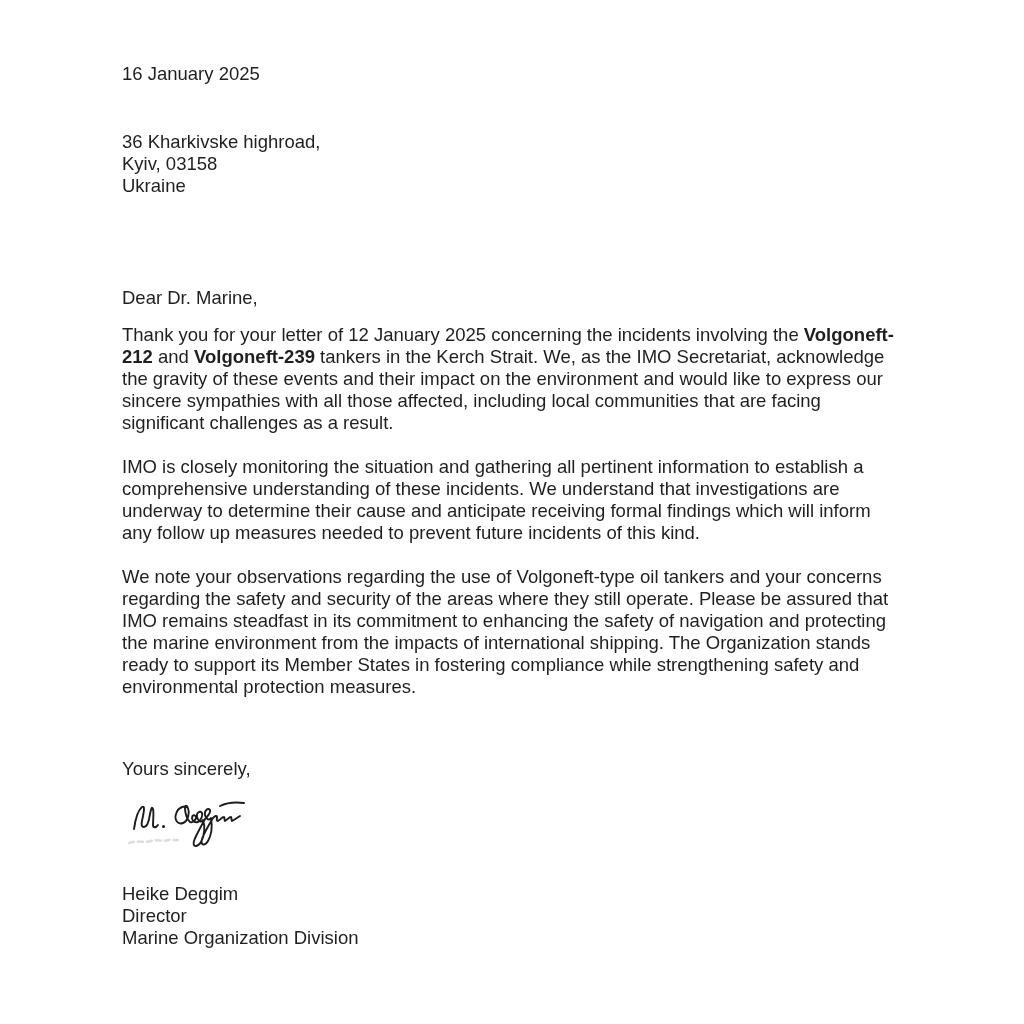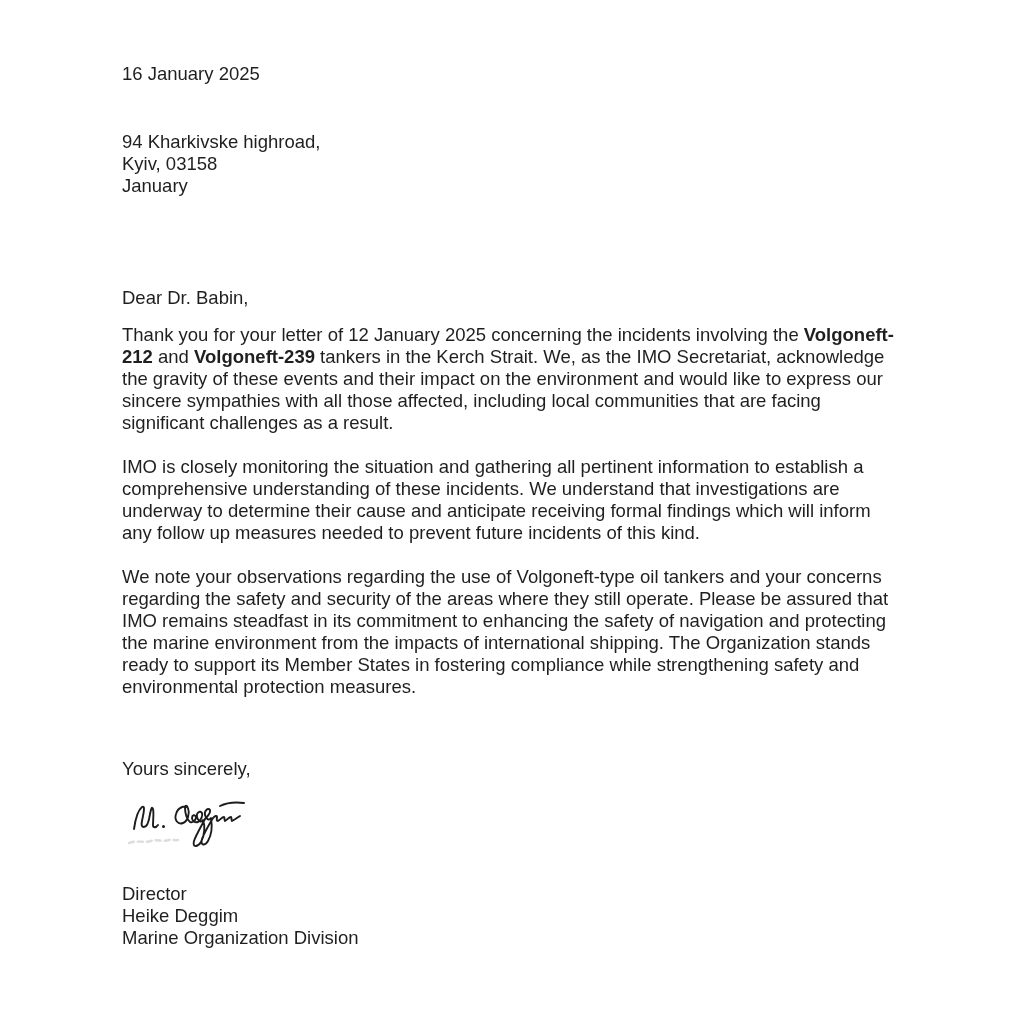--- a/index.html
+++ b/index.html
@@ -37,7 +37,7 @@
   <div class="abs date-line">16 January 2025</div>
 
   <div class="abs recipient">
-    <div>94 Kharkivske highroad,</div>
+    <div>36 Kharkivske highroad,</div>
     <div>Kyiv, 03158</div>
     <div>January</div>
   </div>

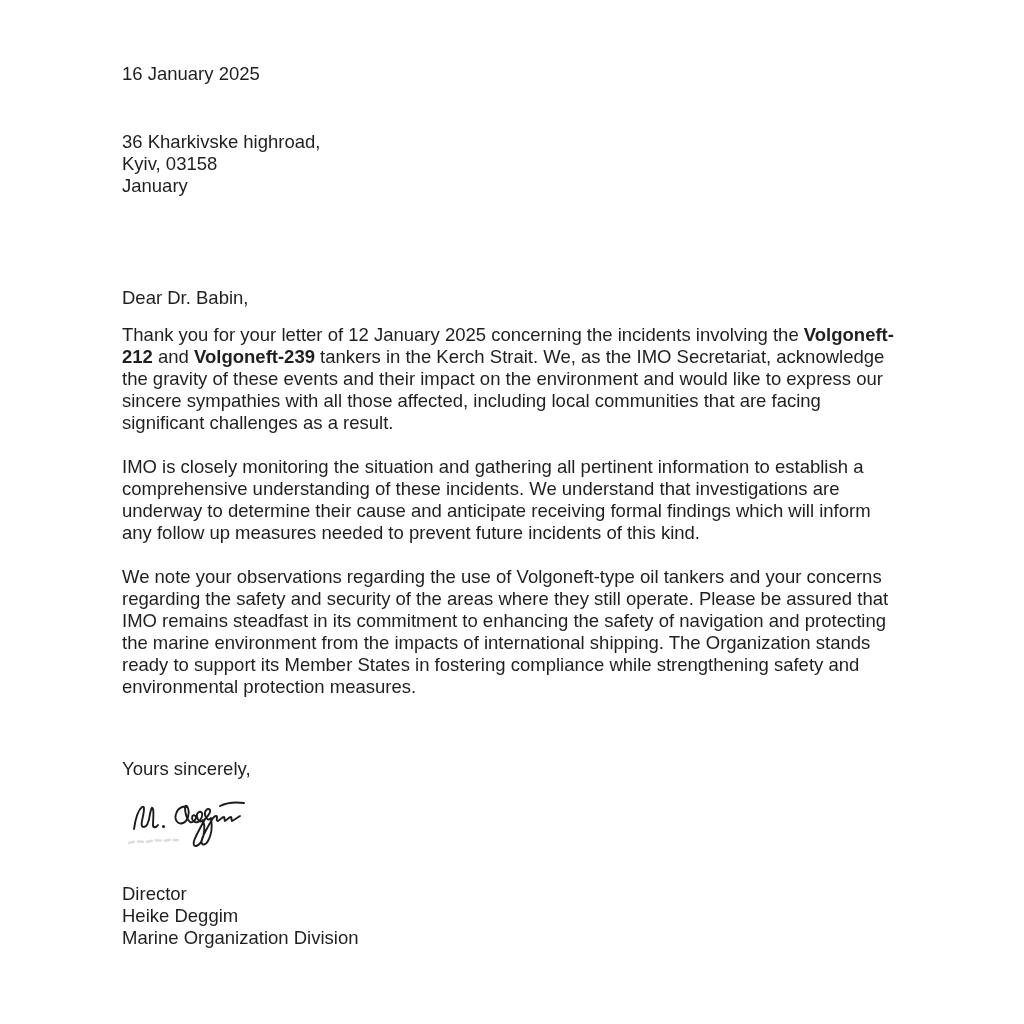--- a/index.html
+++ b/index.html
@@ -39,7 +39,7 @@
   <div class="abs recipient">
     <div>36 Kharkivske highroad,</div>
     <div>Kyiv, 03158</div>
-    <div>January</div>
+    <div>Ukraine</div>
   </div>
 
   <div class="abs salutation">Dear Dr. Babin,</div>

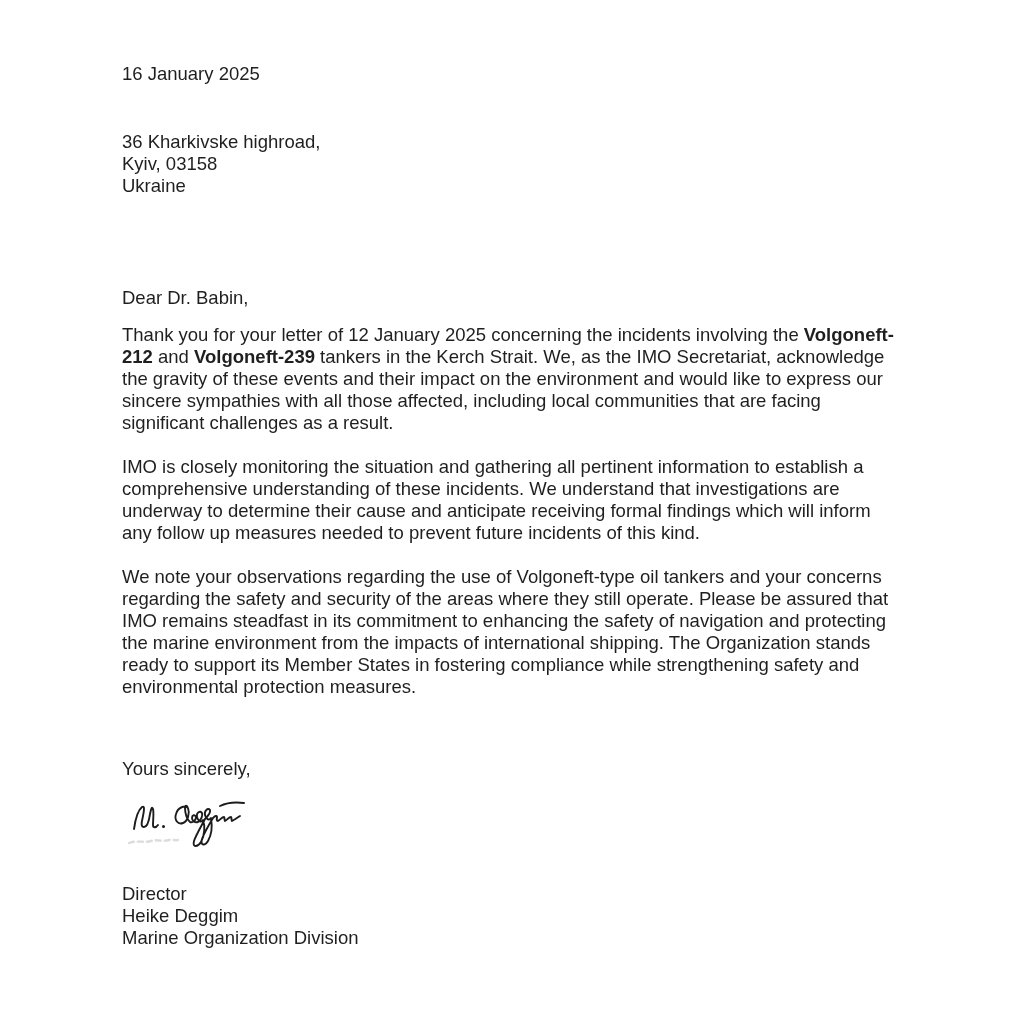--- a/index.html
+++ b/index.html
@@ -42,7 +42,7 @@
     <div>Ukraine</div>
   </div>
 
-  <div class="abs salutation">Dear Dr. Babin,</div>
+  <div class="abs salutation">Dear Dr. Marine,</div>
 
   <div class="abs letter-body" id="letter-body">
       <p class="para"><span>Thank you for your letter of 12 January 2025 concerning the incidents involving the </span><span class="bold">Volgoneft-212</span><span> and </span><span class="bold">Volgoneft-239</span><span> tankers in the Kerch Strait. We, as the IMO Secretariat, acknowledge the gravity of these events and their impact on the environment and would like to express our sincere sympathies with all those affected, including local communities that are facing significant challenges as a result.</span></p>

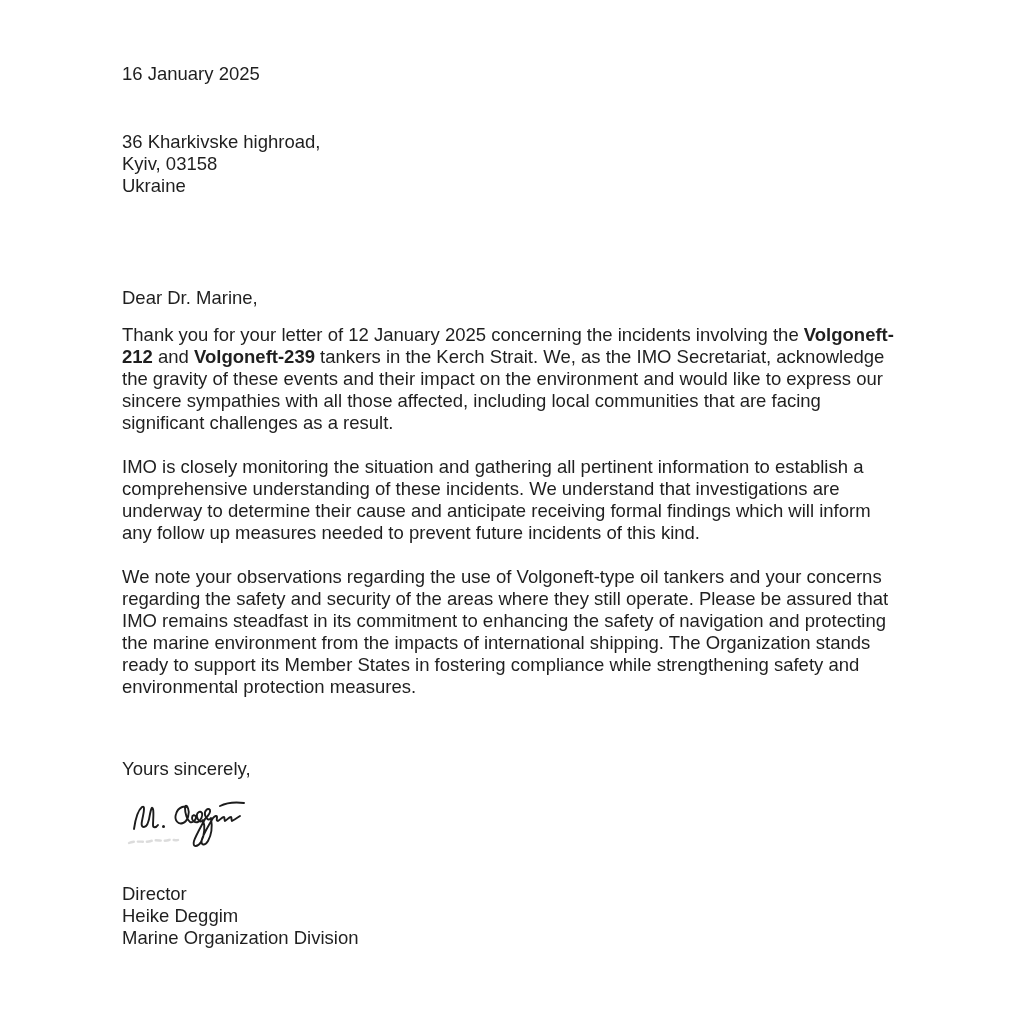--- a/index.html
+++ b/index.html
@@ -69,8 +69,8 @@
   </div>
 
   <div class="abs signer">
+    <div>Heike Deggim</div>
     <div>Director</div>
-    <div>Heike Deggim</div>
     <div>Marine Organization Division</div>
   </div>
 

